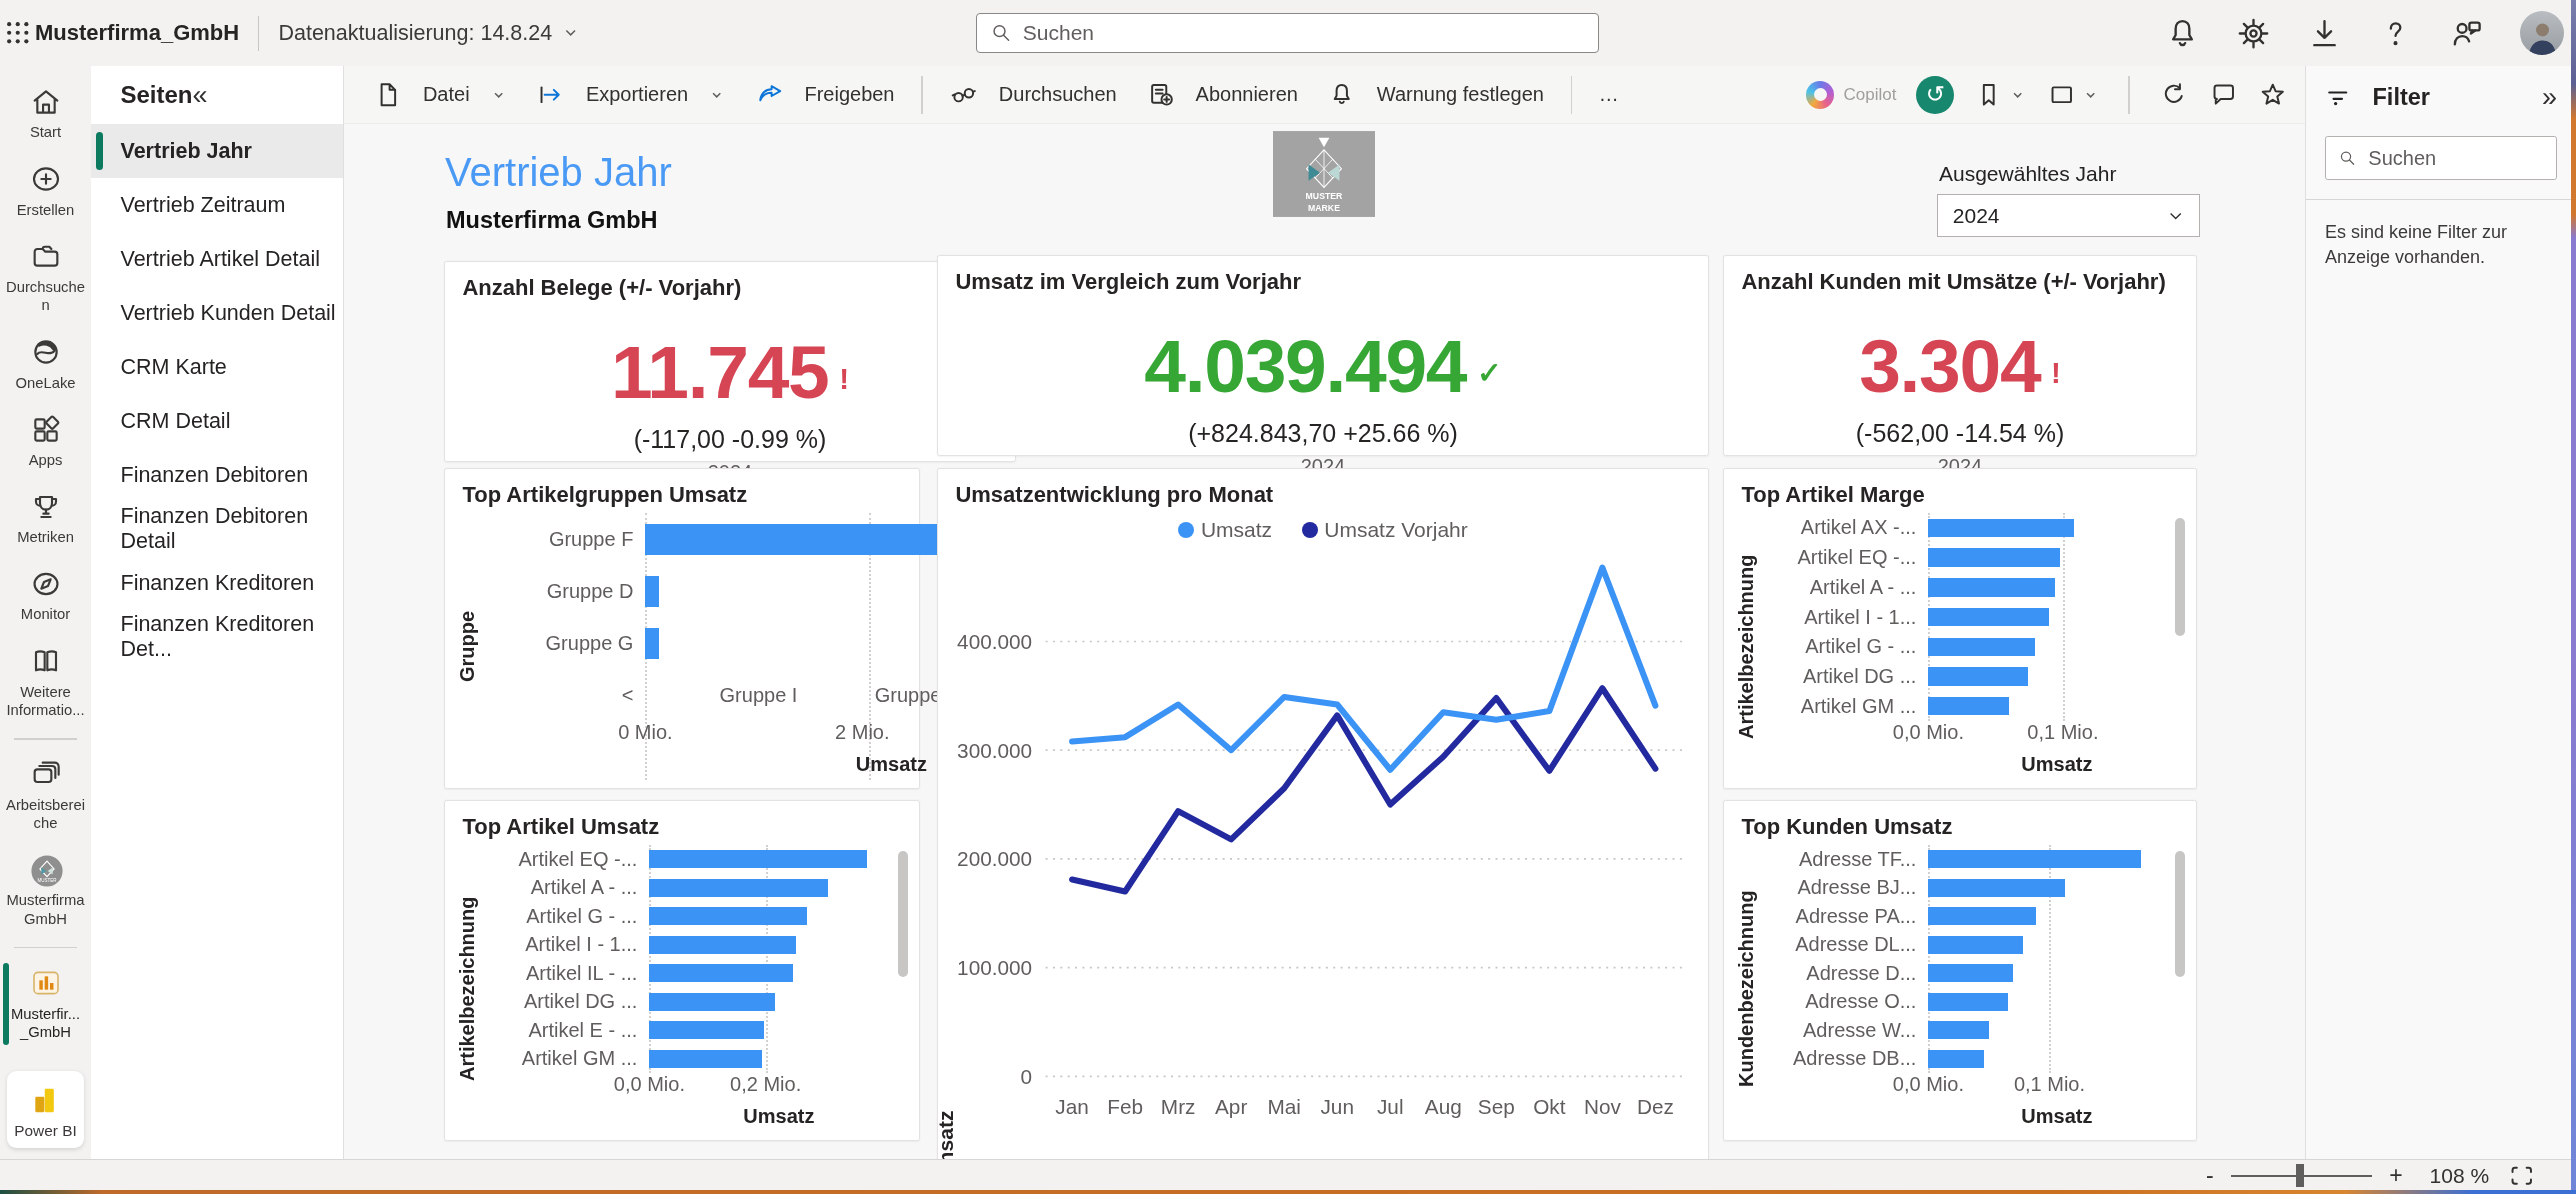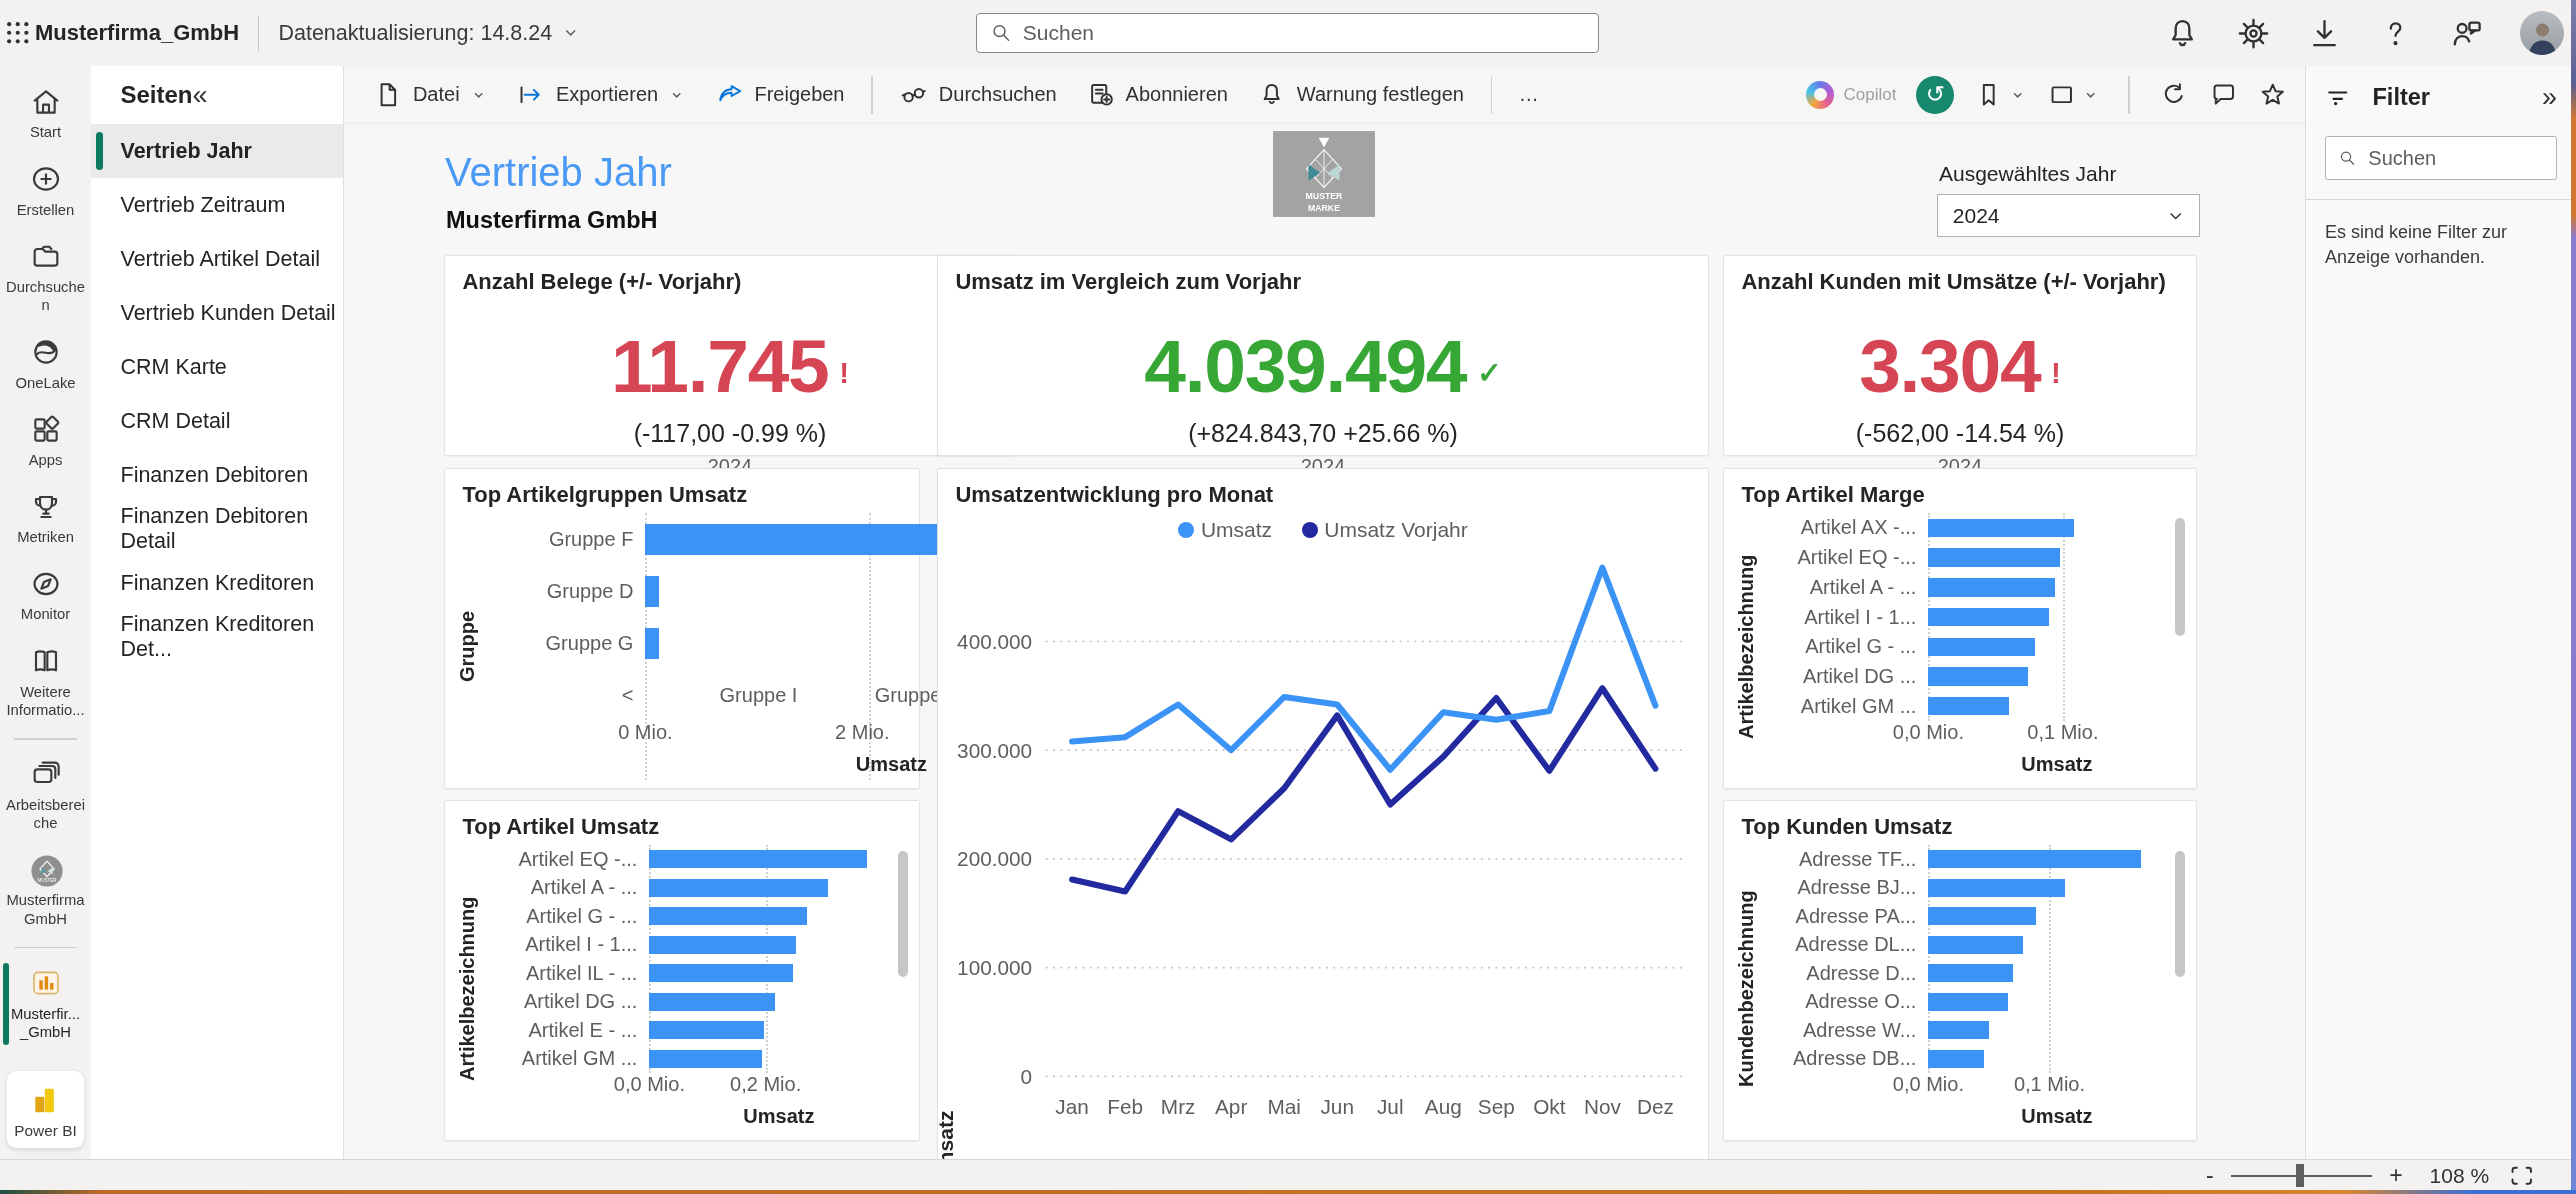--- a/index.html
+++ b/index.html
@@ -44,7 +44,7 @@
   
   .canvas { flex:1; display:flex; flex-direction:column; background:#f7f7f7; min-width:0; }
   .toolbar { height:58px; background:#f6f6f5; display:flex; align-items:center; padding:0 17.4px; gap:5.4px; border-bottom:1.3px solid #ececeb; }
-  .tb-btn { display:flex; align-items:center; gap:10px; font-size:20px; color:#323130; padding:8px 12px; border-radius:4px; cursor:pointer; white-space:nowrap; }
+  .tb-btn { display:flex; align-items:center; gap:20px; font-size:20px; color:#323130; padding:8px 12px; border-radius:4px; cursor:pointer; white-space:nowrap; }
   .tb-div { width:1.3px; height:38px; background:#d2d0ce; margin:0 9.4px; }
   .tb-right { margin-left:auto; display:flex; align-items:center; gap:20px; }
   .tb-ic { width:29.5px; height:29.5px; color:#323130; }

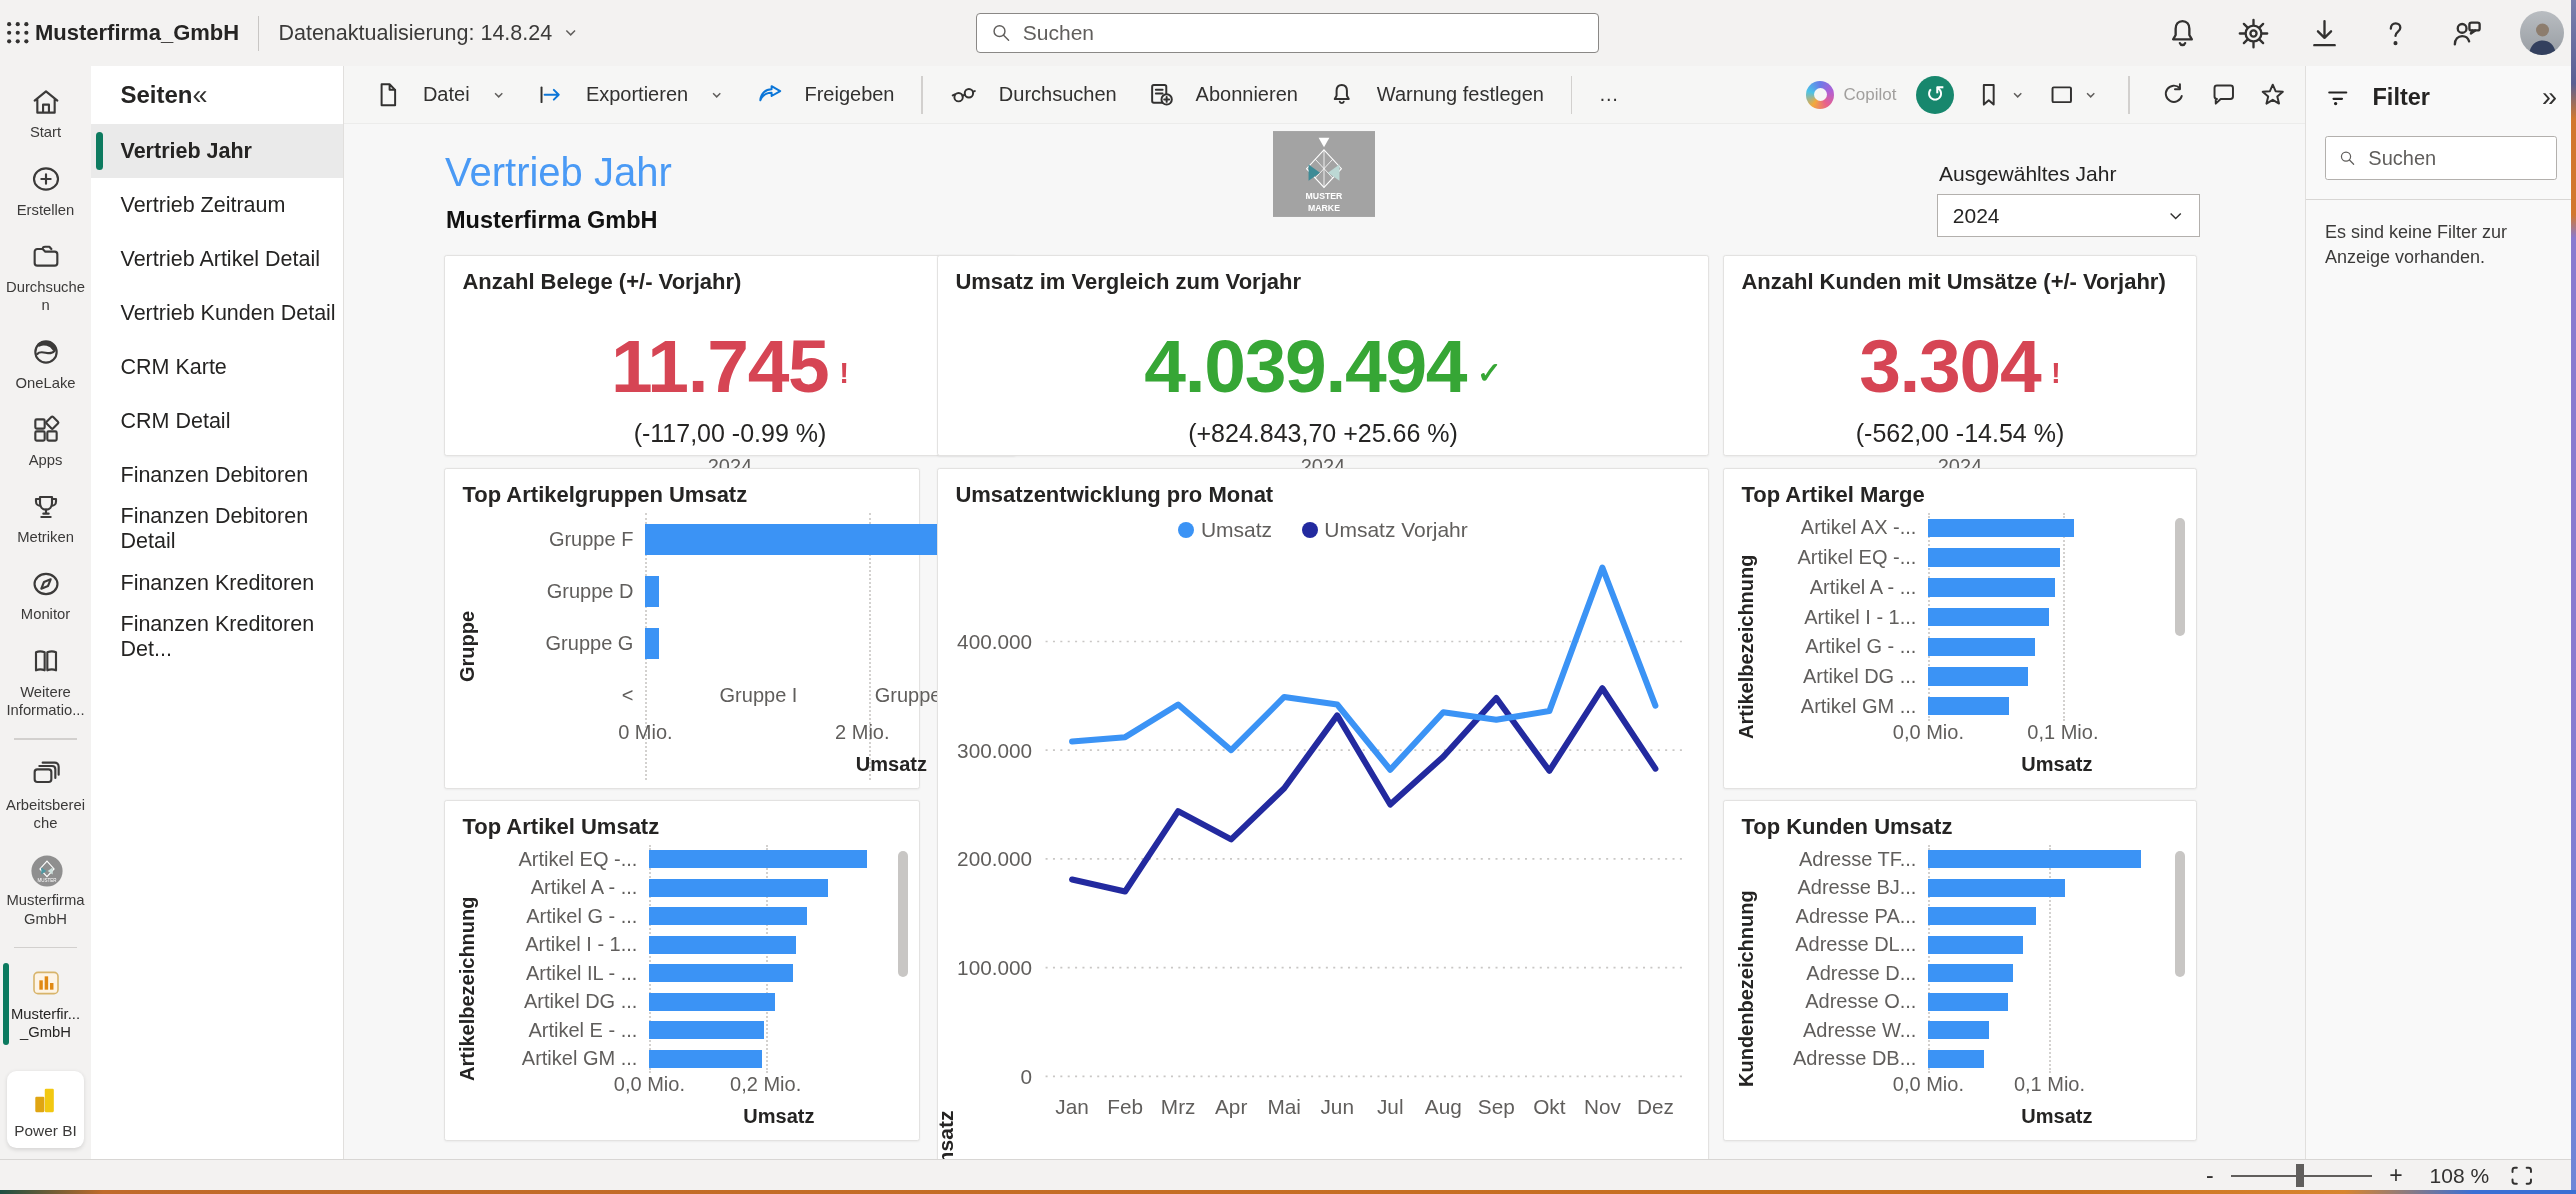--- a/index.html
+++ b/index.html
@@ -450,7 +450,7 @@
           </svg>
       </div>
 
-      <div class="card" style="left:100px;top:131px;width:572px;height:201px">
+      <div class="card" style="left:100px;top:137px;width:572px;height:201px">
         <div class="card-title">Anzahl Belege (+/- Vorjahr)</div>
         <div class="kpi-body">
           <div class="kpi-num-row">

